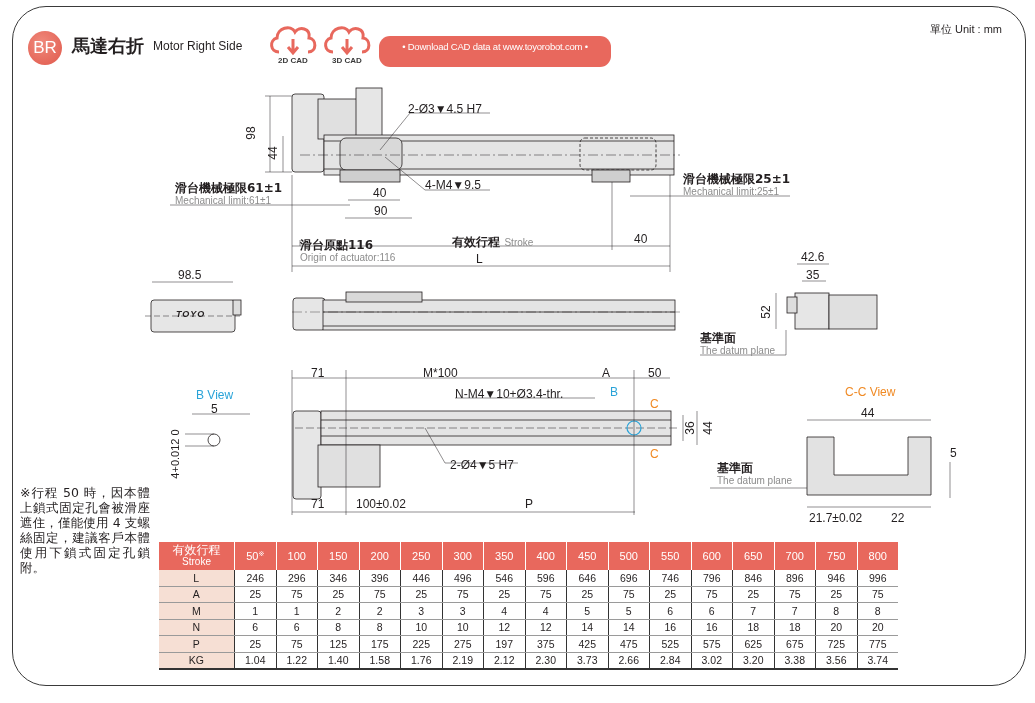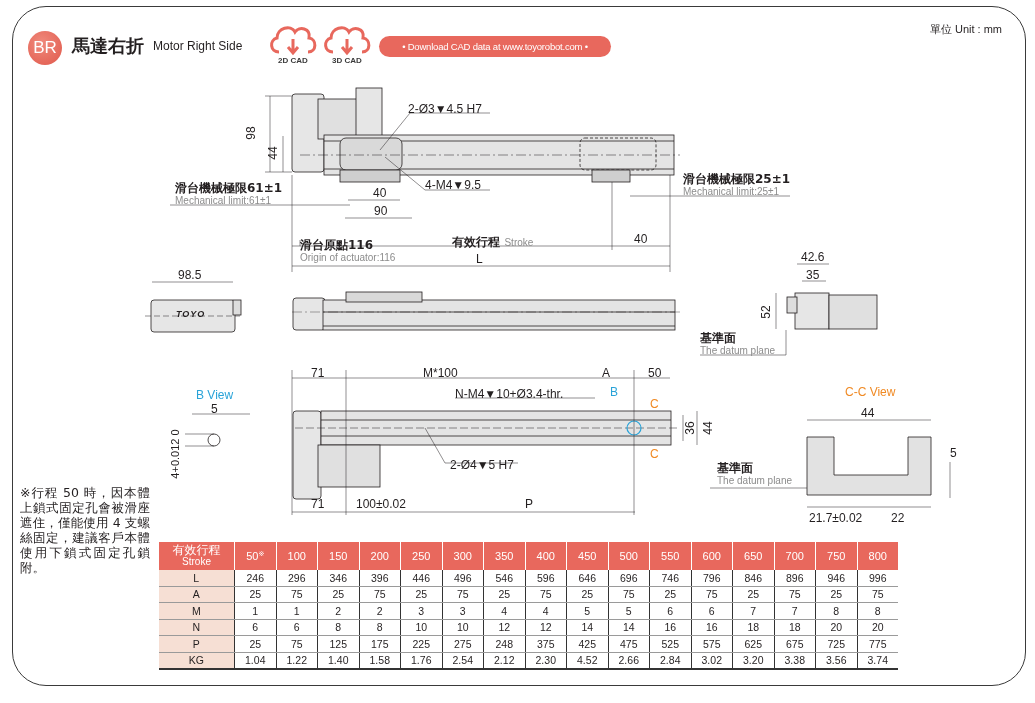--- a/index.html
+++ b/index.html
@@ -12,7 +12,7 @@
   .cad{position:absolute;top:22px;width:54px;text-align:center;}
   .cad svg{display:block;margin:0 auto;}
   .cad .lbl{font-size:8px;font-weight:bold;color:#3a3a3a;margin-top:-2px;}
-  .dlpill{position:absolute;left:379px;top:36px;width:232px;height:21px;border-radius:11px;background:#e8685d;color:#fff;font-size:9.5px;line-height:21px;text-align:center;letter-spacing:-0.2px;}
+  .dlpill{position:absolute;left:379px;top:36px;width:232px;height:31px;border-radius:11px;background:#e8685d;color:#fff;font-size:9.5px;line-height:21px;text-align:center;letter-spacing:-0.2px;}
   .unit{position:absolute;right:33px;top:22px;font-size:11px;color:#231f20;}
   .dim{position:absolute;font-size:12px;color:#231f20;white-space:nowrap;}
   .dimv{position:absolute;font-size:12px;color:#231f20;transform:rotate(-90deg);transform-origin:center;white-space:nowrap;}

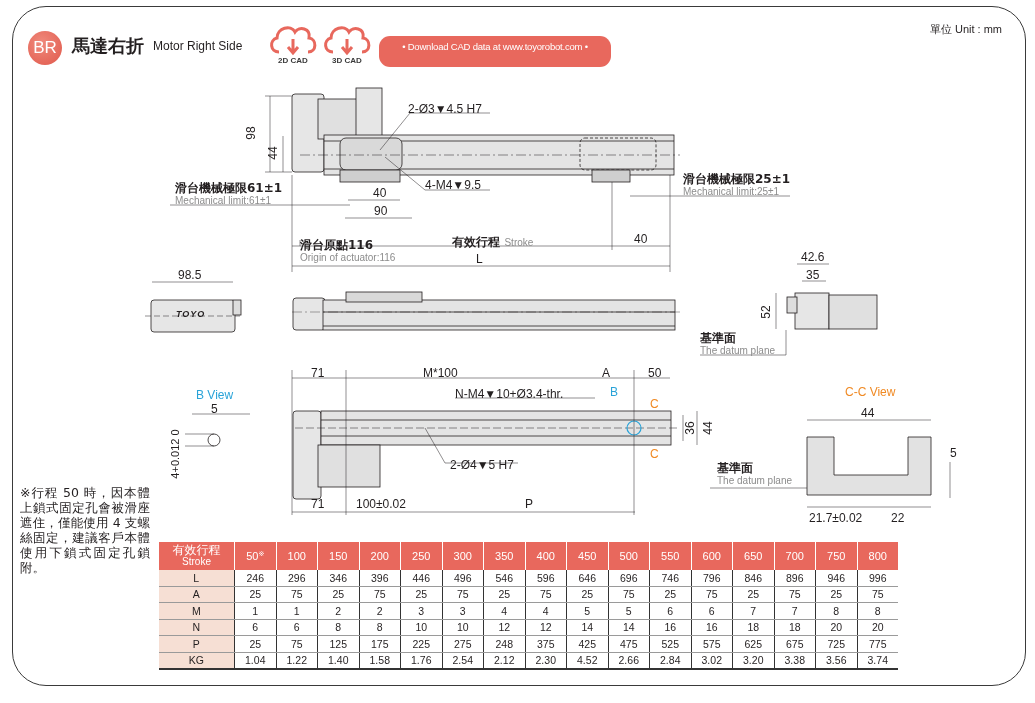--- a/index.html
+++ b/index.html
@@ -331,7 +331,7 @@
         <td>175</td>
         <td>225</td>
         <td>275</td>
-        <td>248</td>
+        <td>197</td>
         <td>375</td>
         <td>425</td>
         <td>475</td>

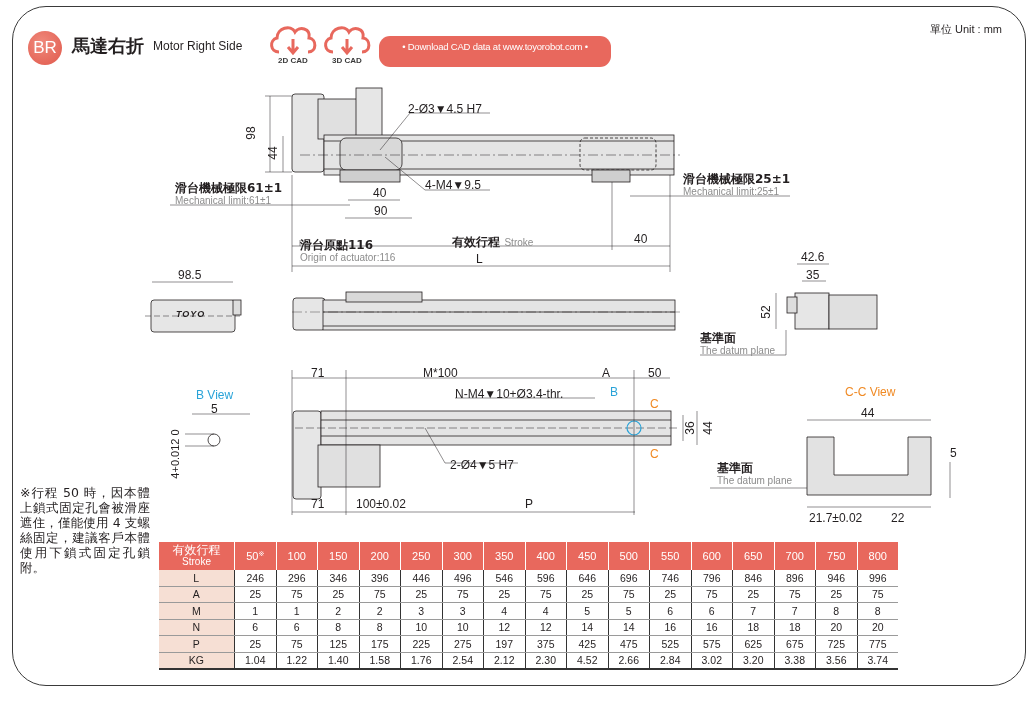--- a/index.html
+++ b/index.html
@@ -349,7 +349,7 @@
         <td>1.40</td>
         <td>1.58</td>
         <td>1.76</td>
-        <td>2.54</td>
+        <td>2.19</td>
         <td>2.12</td>
         <td>2.30</td>
         <td>4.52</td>

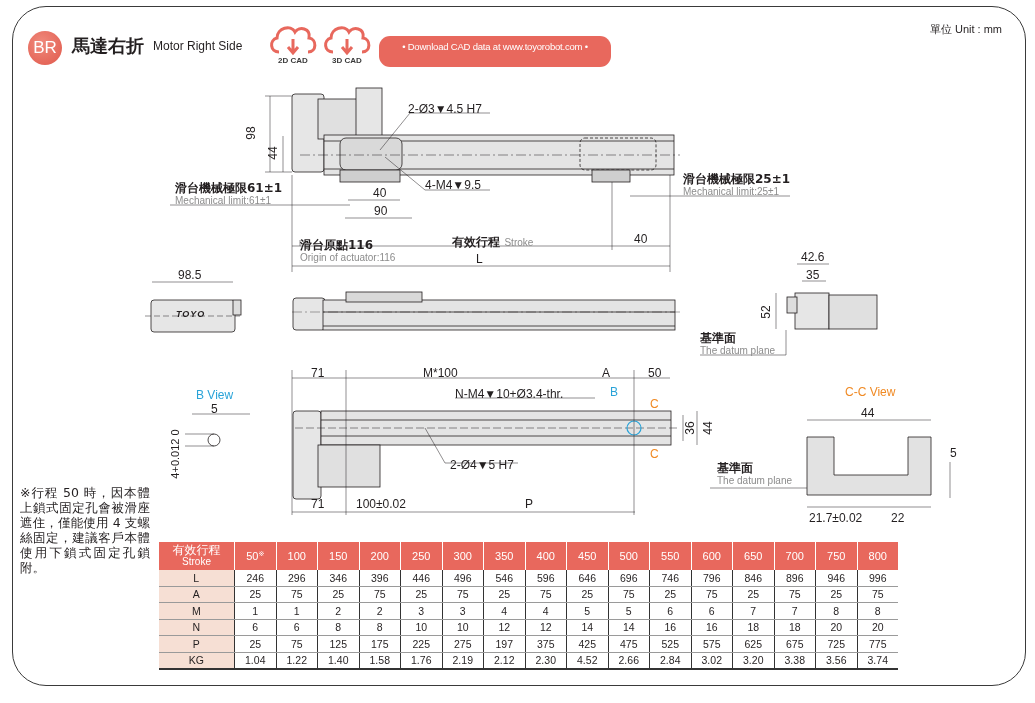--- a/index.html
+++ b/index.html
@@ -352,7 +352,7 @@
         <td>2.19</td>
         <td>2.12</td>
         <td>2.30</td>
-        <td>4.52</td>
+        <td>3.73</td>
         <td>2.66</td>
         <td>2.84</td>
         <td>3.02</td>

